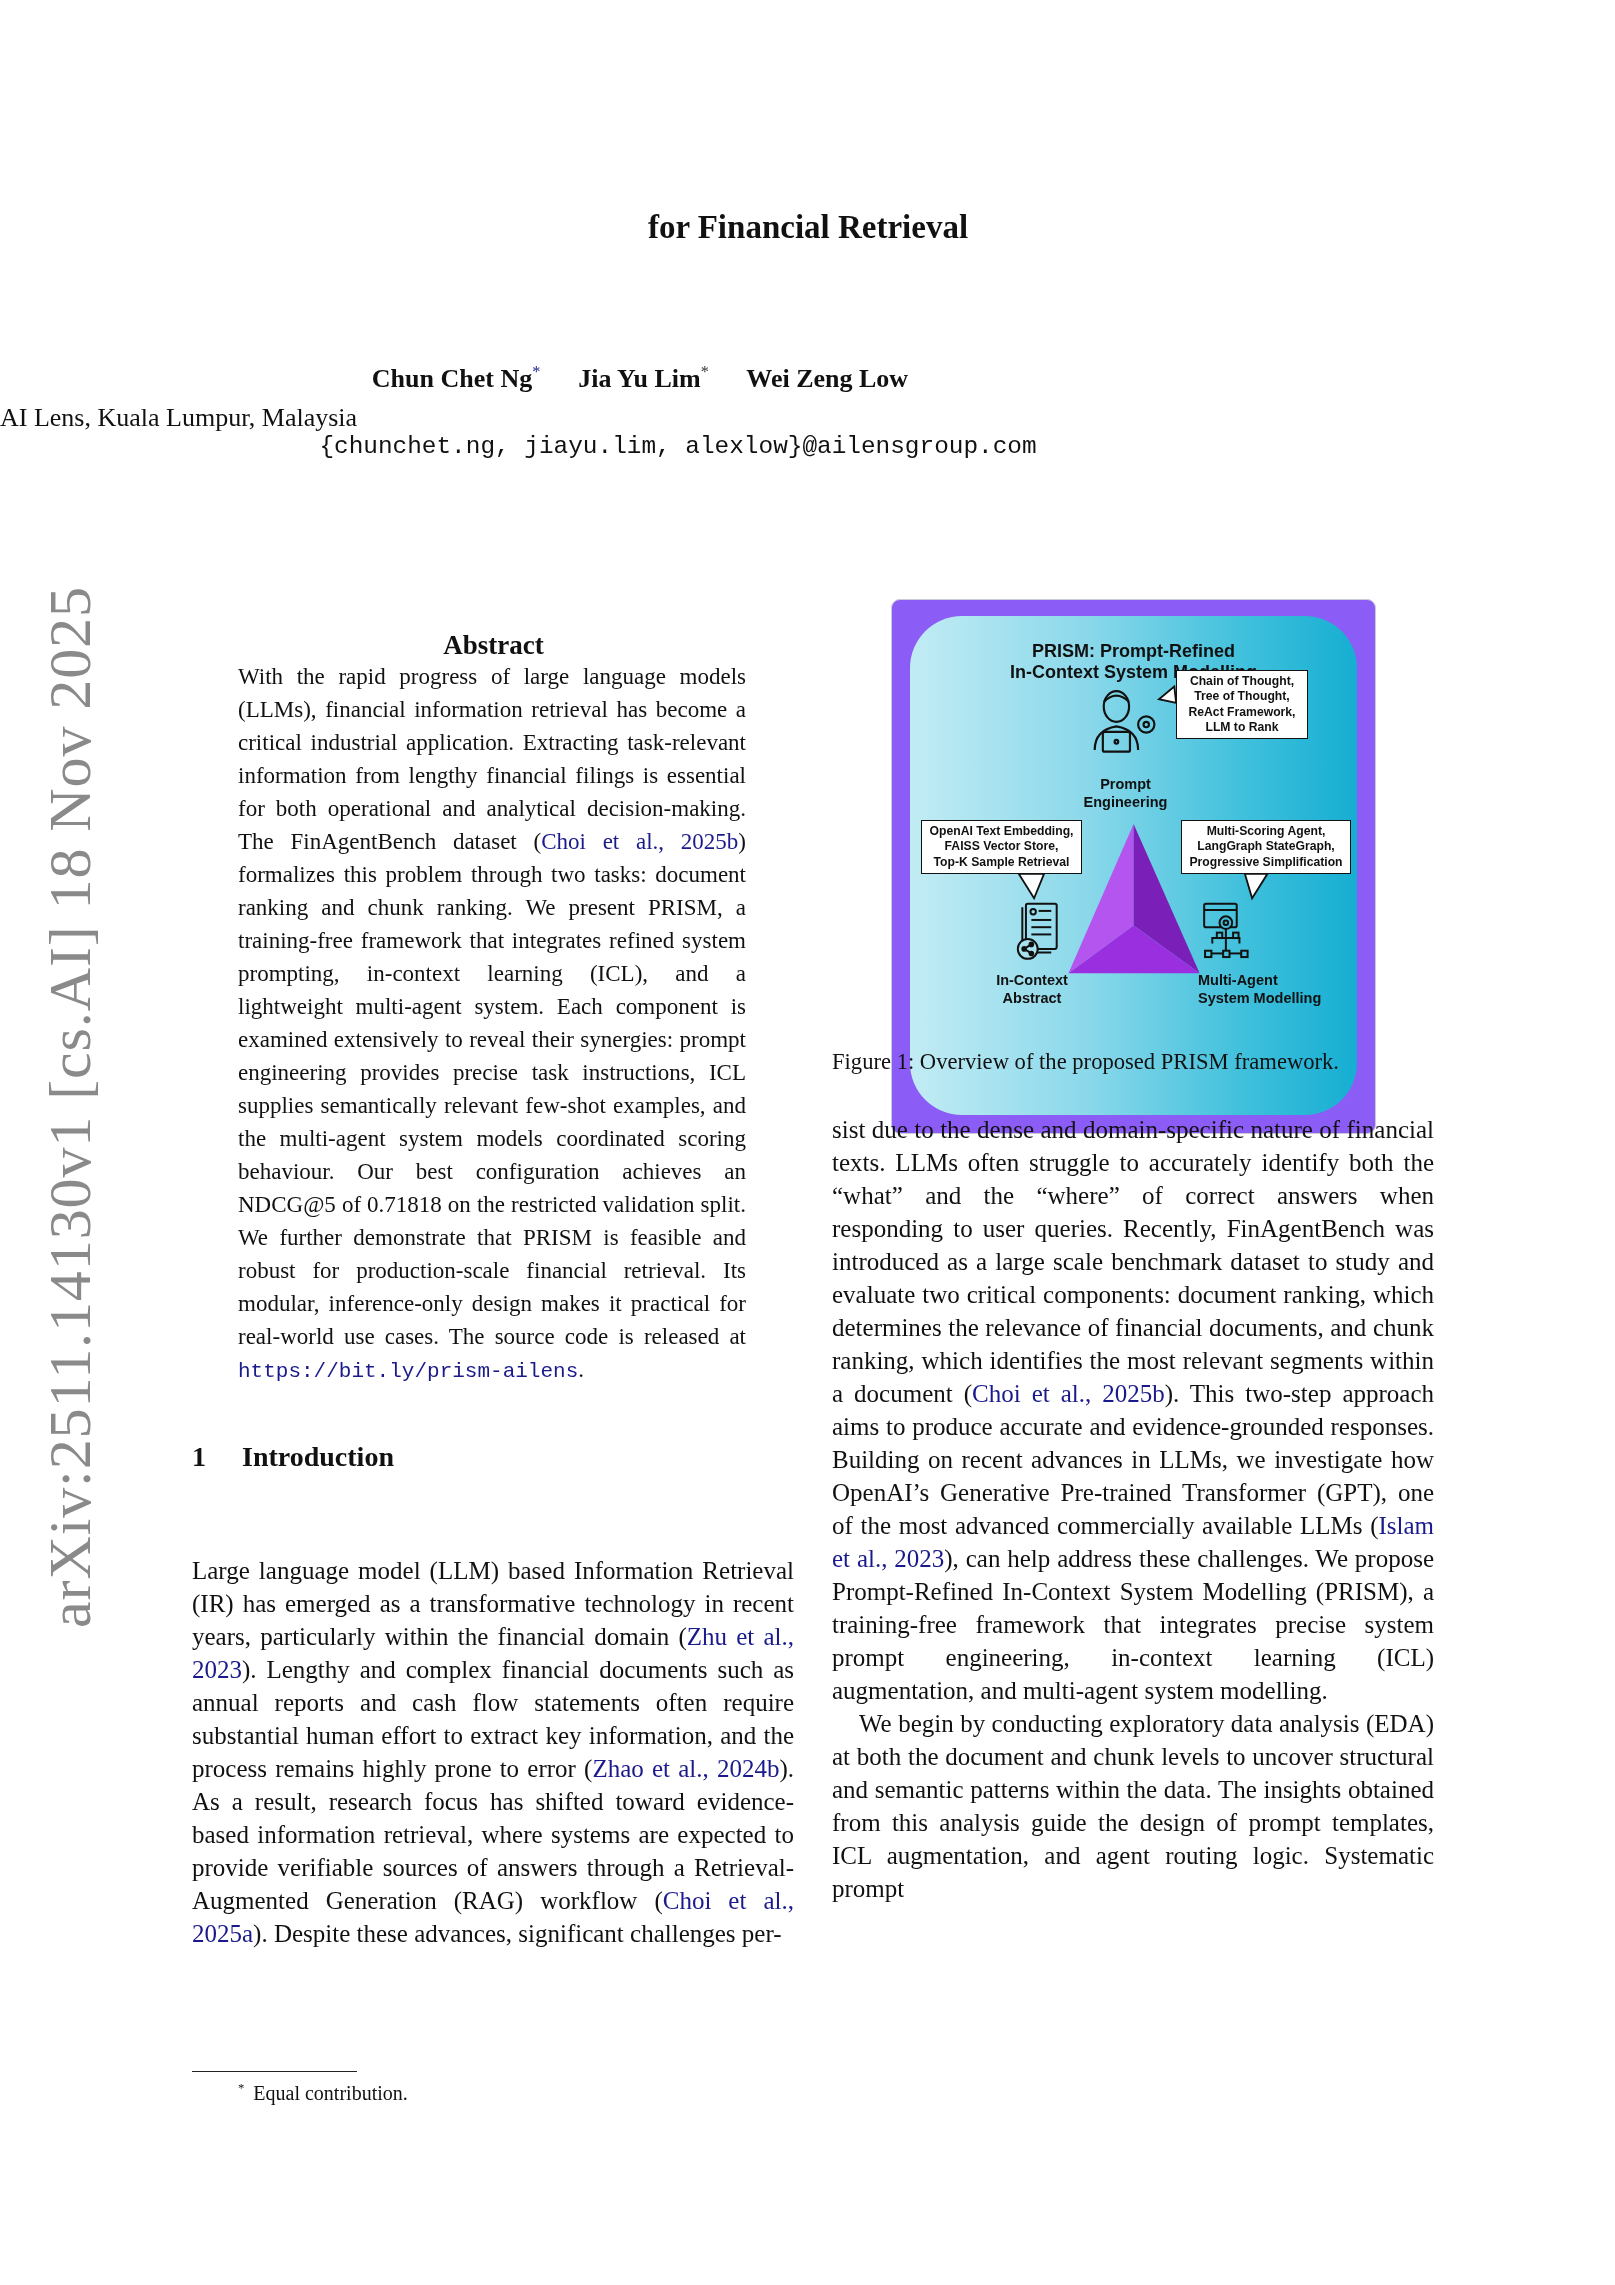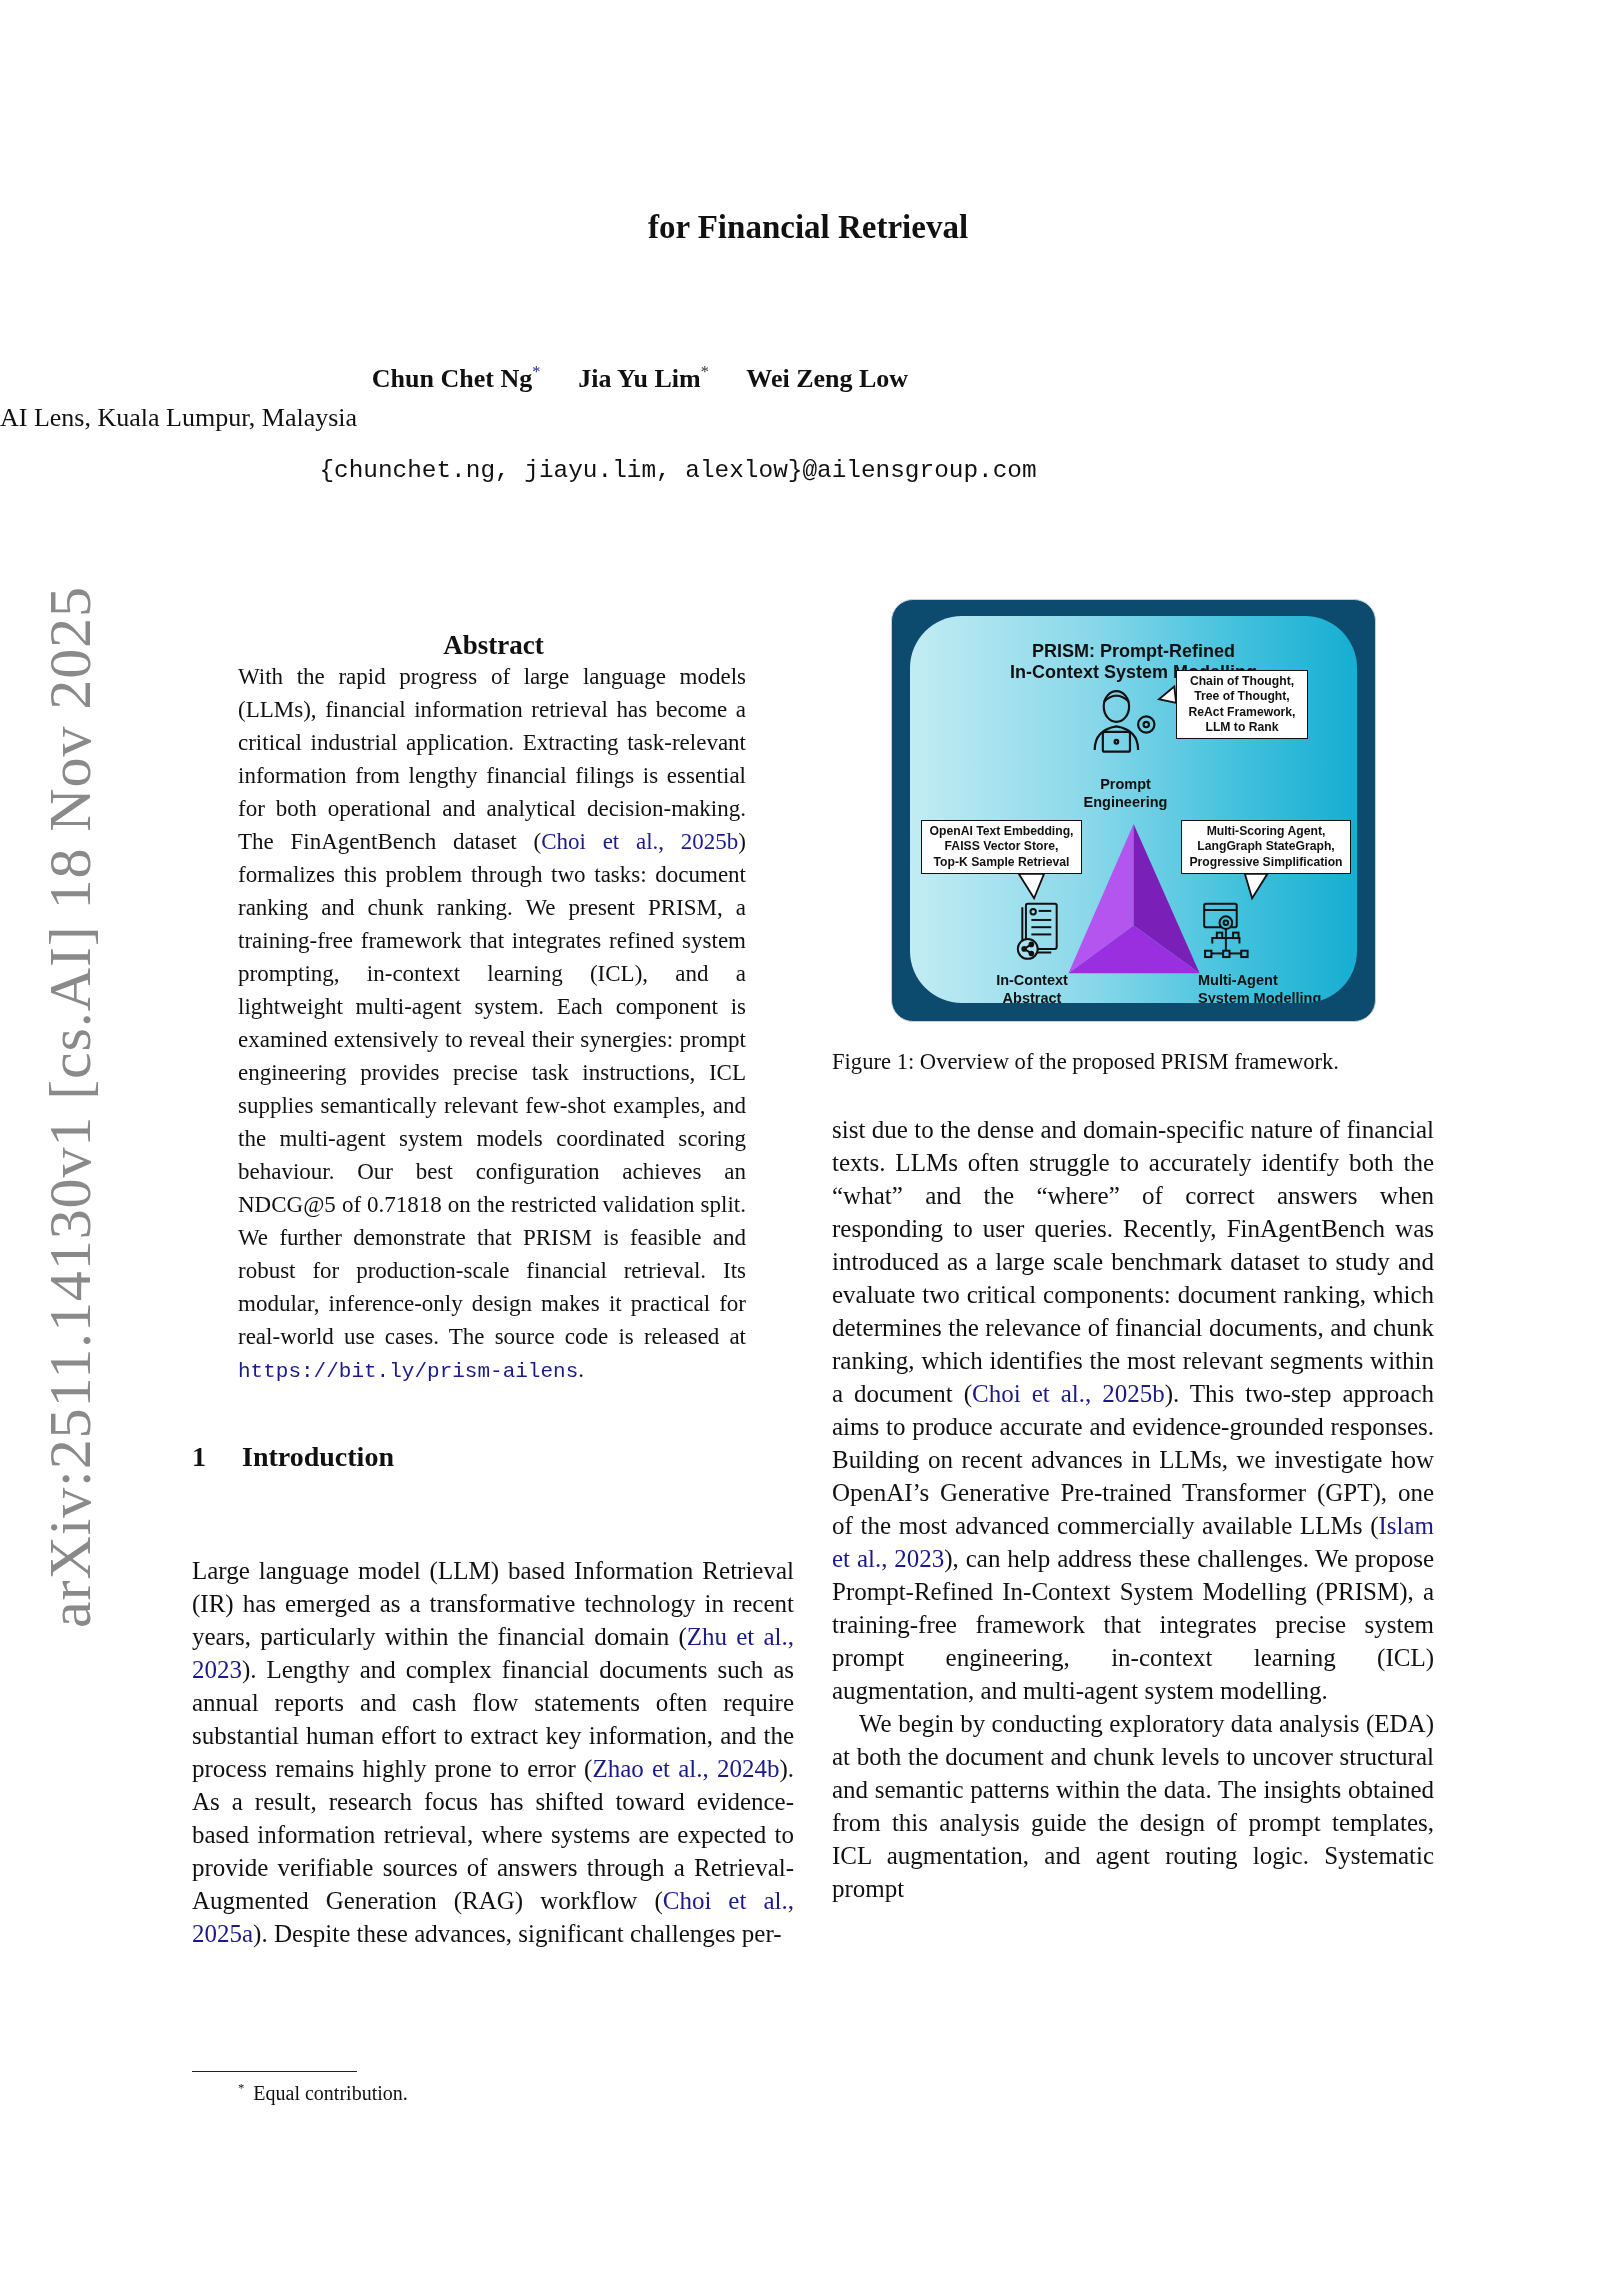--- a/index.html
+++ b/index.html
@@ -28,7 +28,7 @@
     position: absolute; left: 0; width: 1616px; top: 403px; font-size: 26px;
   }
   .email {
-    position: absolute; left: 0; width: 1356px; top: 457px; text-align: center;
+    position: absolute; left: 0; width: 1356px; top: 433px; text-align: center;
     font-family: "Liberation Mono", "DejaVu Sans Mono", monospace; font-size: 24.4px;
   }
   .abstract-heading {

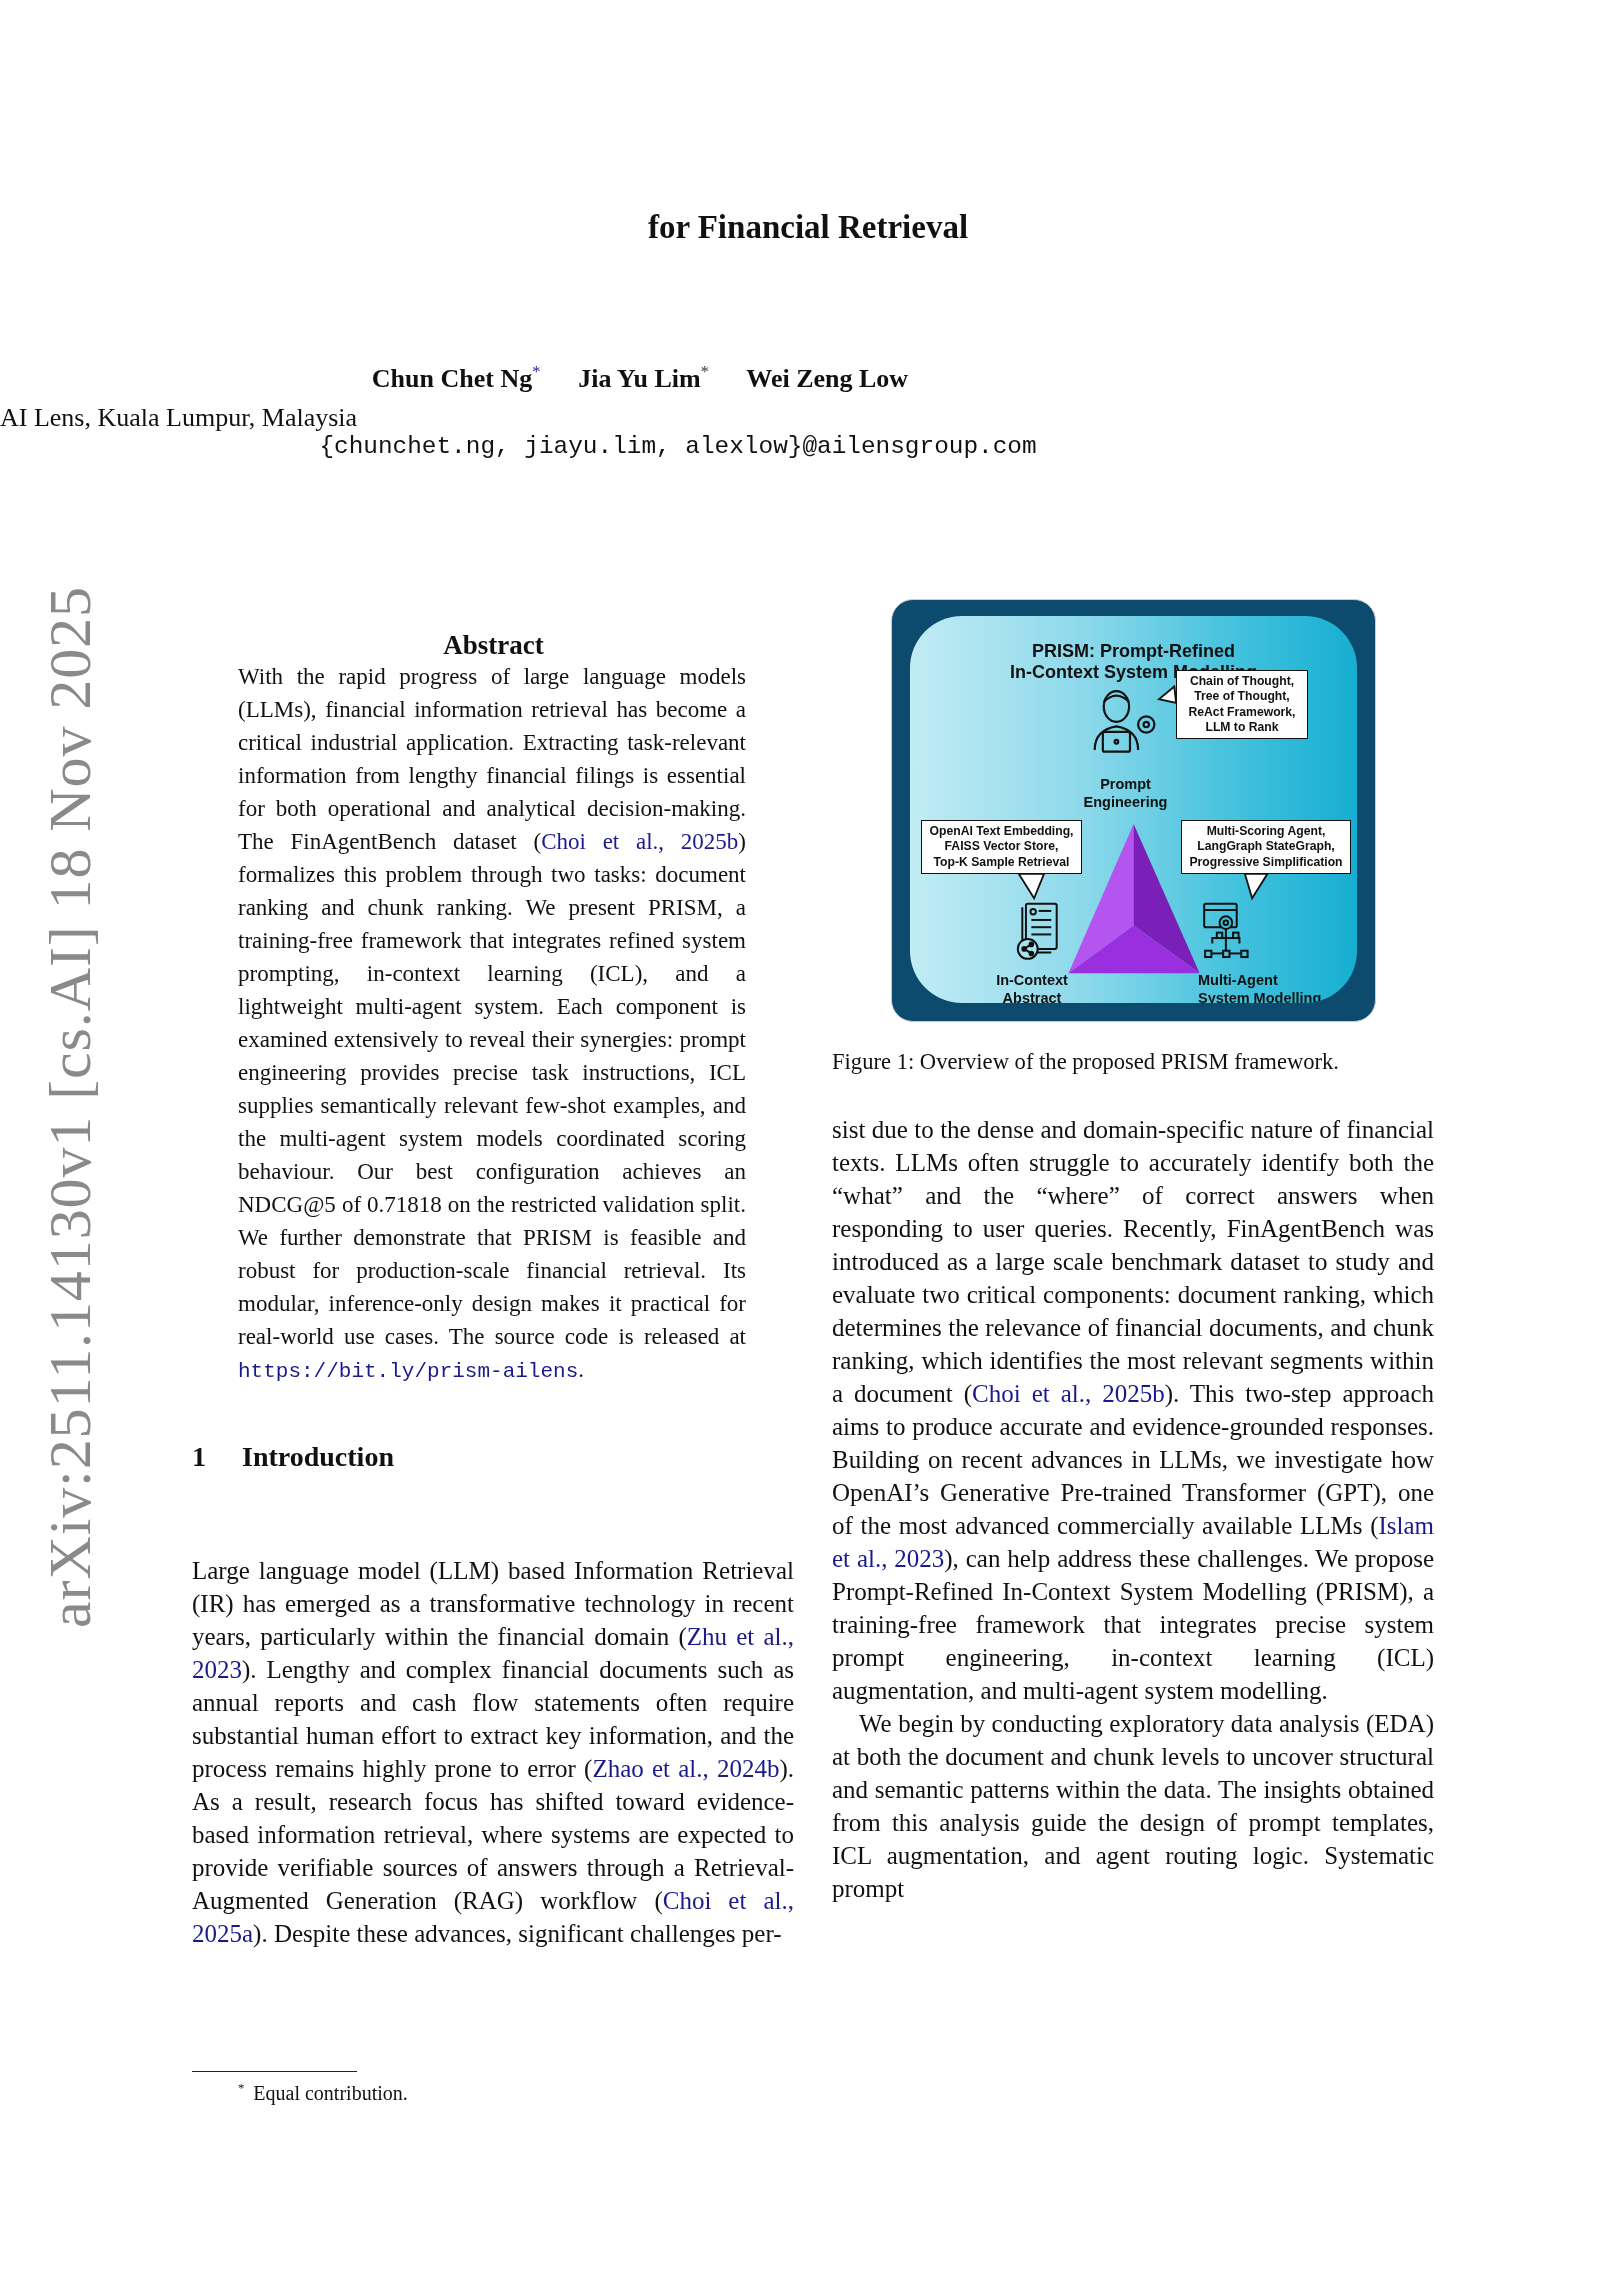--- a/index.html
+++ b/index.html
@@ -48,8 +48,8 @@
   .footnote { position: absolute; left: 238px; top: 2081px; font-size: 20px; text-align: right; }
   .footnote sup { font-size: 12.7px; margin-right: 9px; }
   .figure {
-    position: absolute; left: 891px; top: 599px; width: 485px; height: 423px;
-    border-radius: 22px; background: #0c4a6e; border: 0.9px solid #c8ccd6; box-sizing: border-box;
+    position: absolute; left: 891px; top: 599px; width: 485px; height: 535px;
+    border-radius: 9px; background: #8b5cf6; border: 0.9px solid #c8ccd6; box-sizing: border-box;
   }
   .figure-inner {
     position: absolute; left: 18px; top: 16.3px; right: 18px; bottom: 18px; border-radius: 52px;

